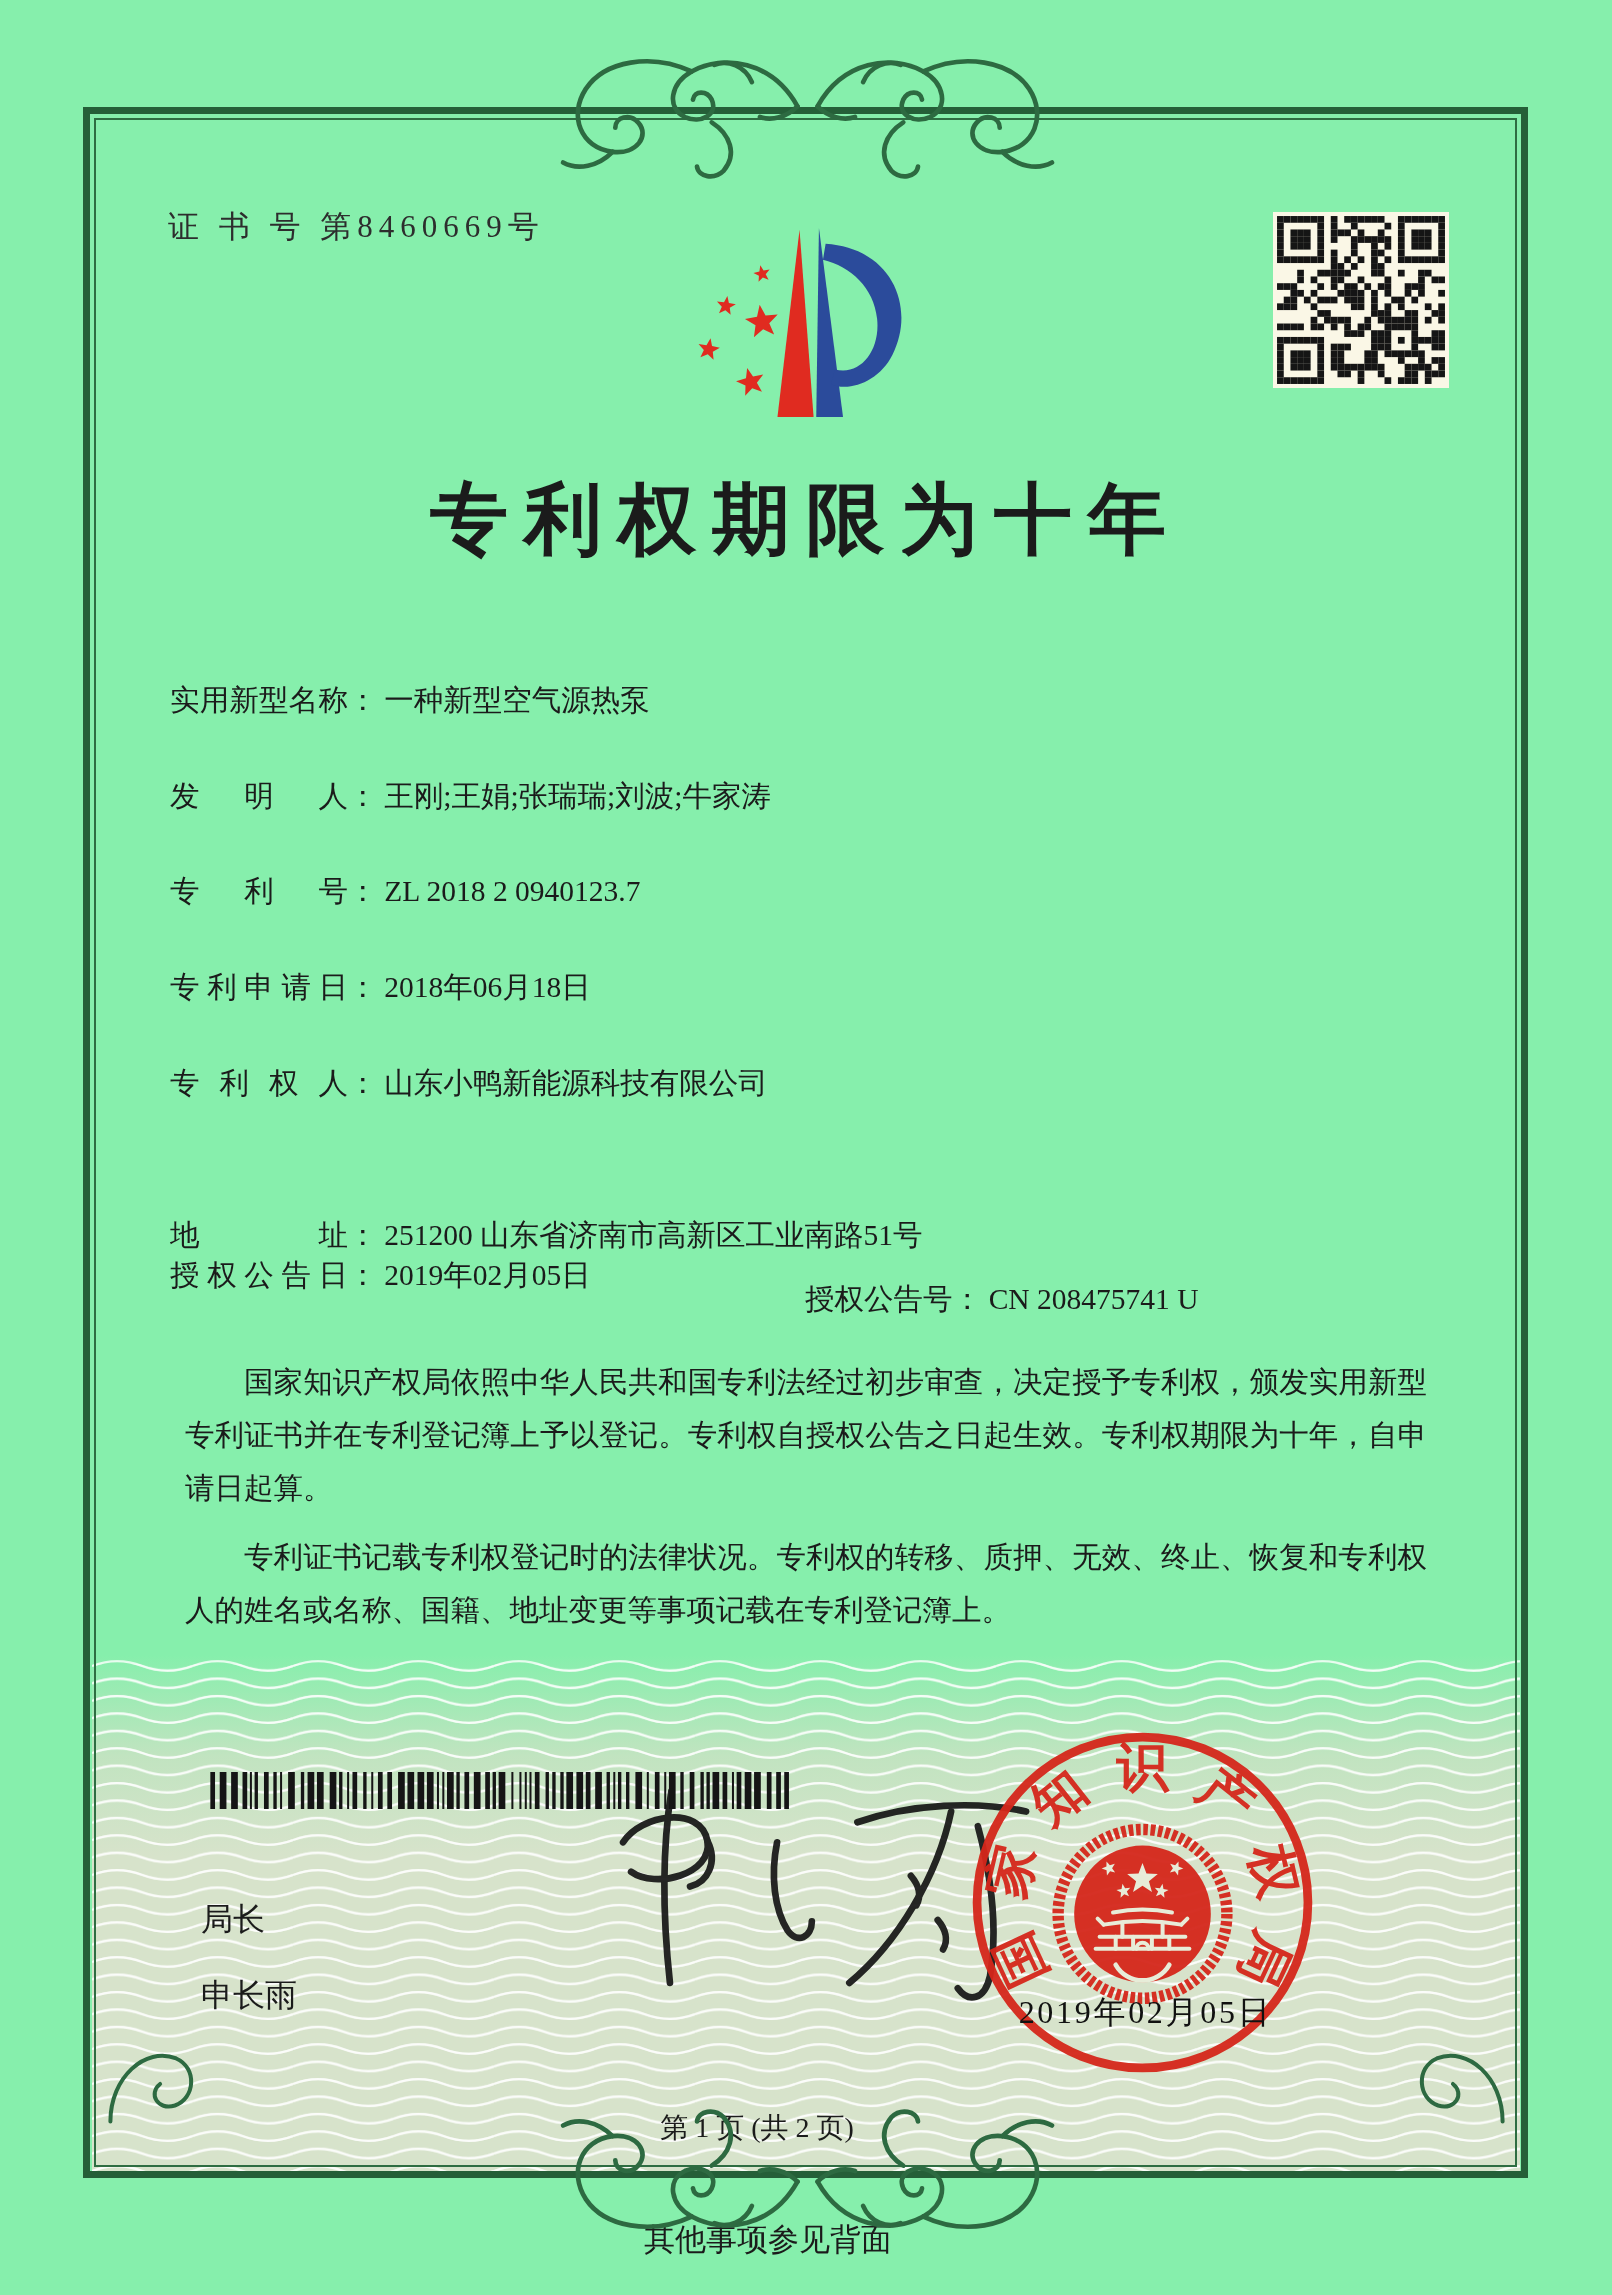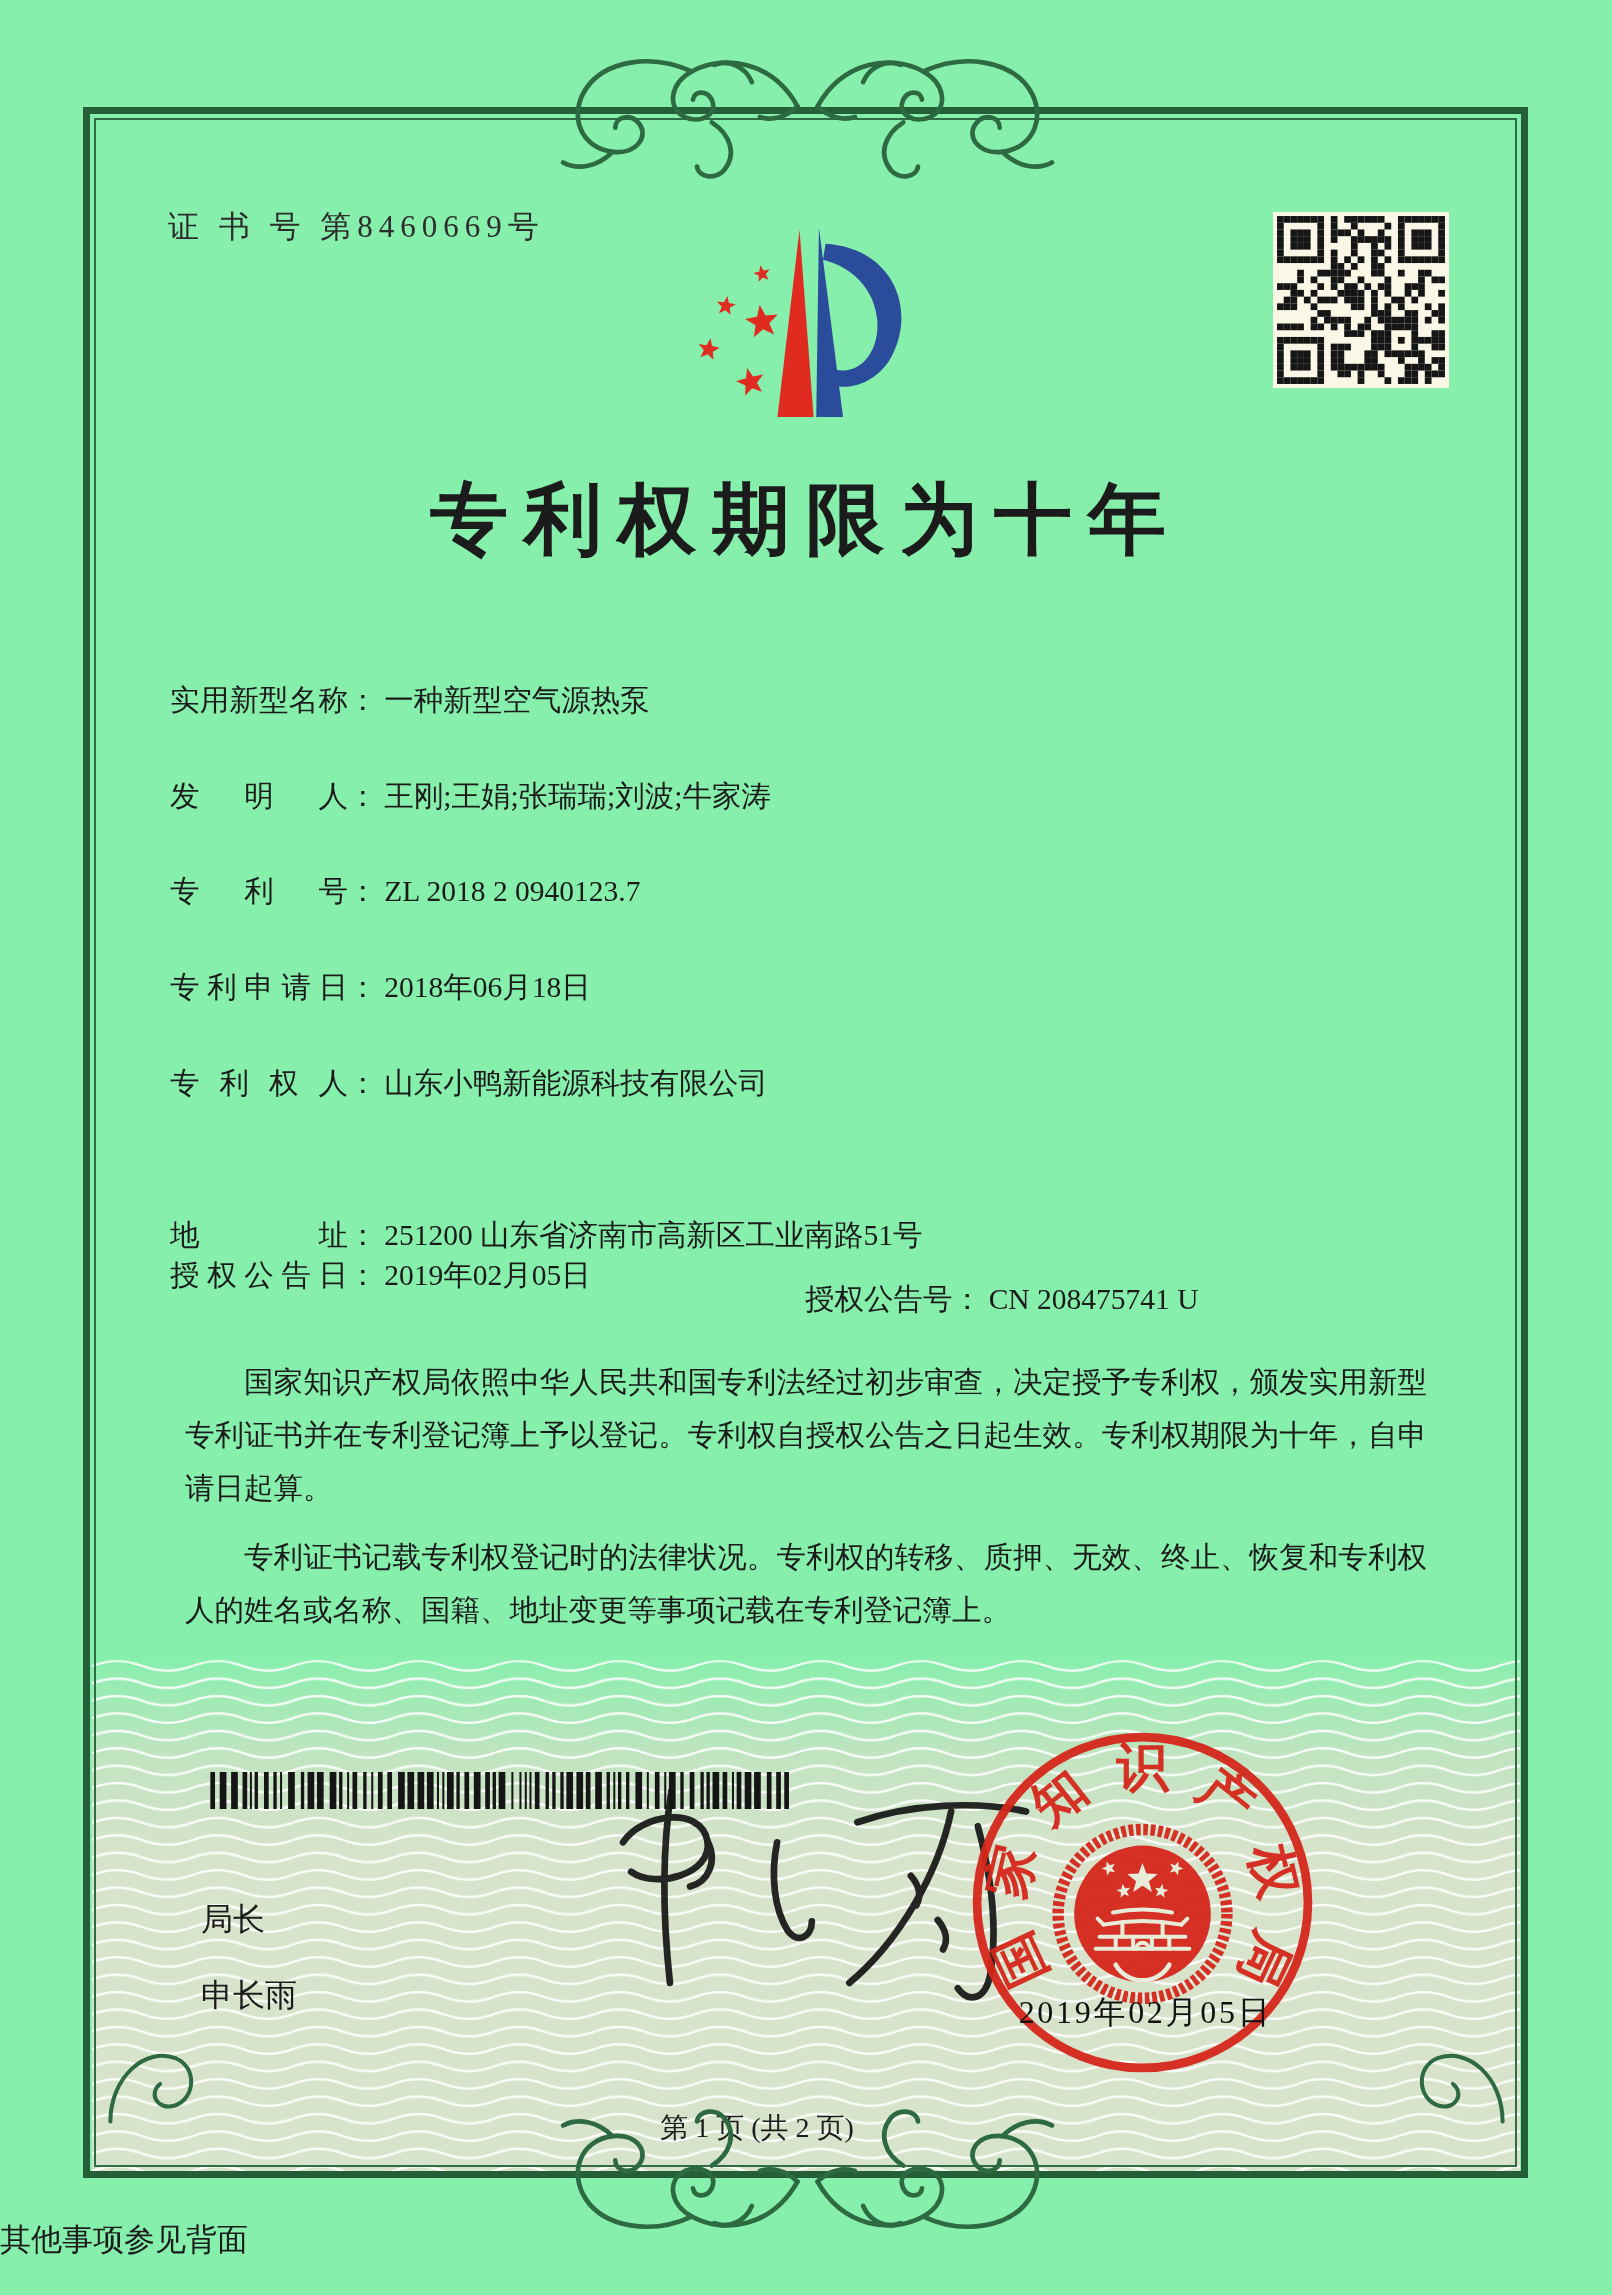--- a/index.html
+++ b/index.html
@@ -68,7 +68,7 @@
     font-size:28px; z-index:3;
   }
   .back-note{
-    position:absolute; left:0; top:2219px; width:1512px; 
+    position:absolute; left:12px; top:2219px; width:1512px; text-align:center;
     font-size:31px; z-index:3;
   }
   .ornament{position:absolute; z-index:4;}

